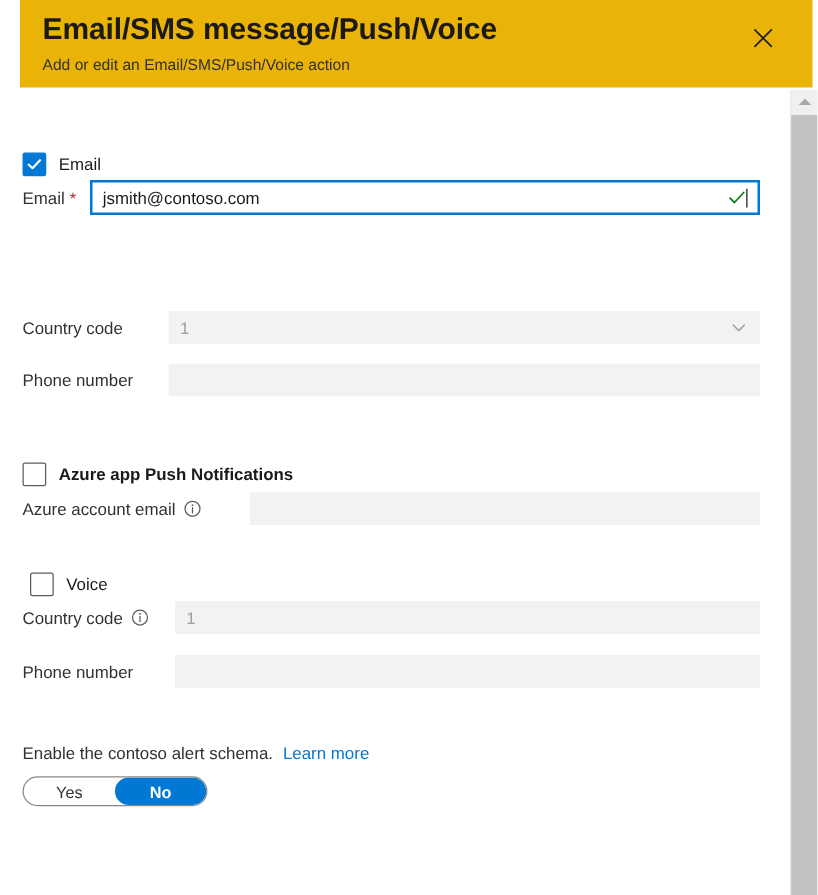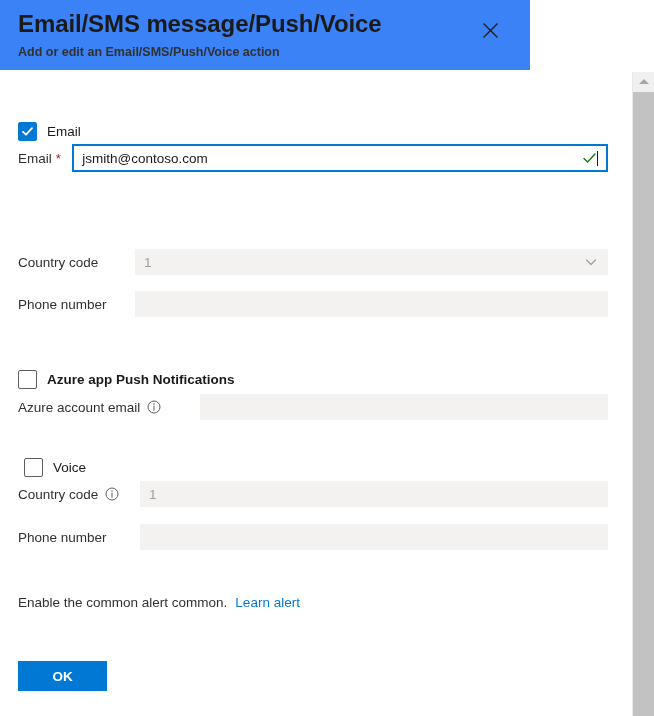--- a/index.html
+++ b/index.html
@@ -19,10 +19,10 @@
   
   .header {
     position: absolute;
-    left: 0; top: 0;
-    width: 530px;
+    left: 16px; top: 0;
+    width: 634px;
     height: 70px;
-    background: #3b82f6;
+    background: #eab308;
   }
   .page-title {
     position: absolute;

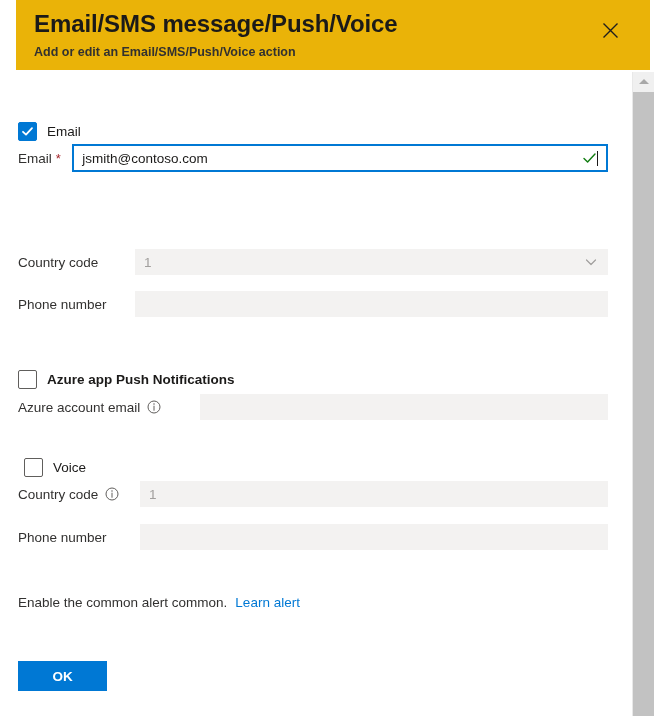--- a/index.html
+++ b/index.html
@@ -40,7 +40,7 @@
     left: 18px;
     top: 44px;
     font-size: 12.5px;
-    font-weight: 700;
+    font-weight: 400;
     color: #323130;
     line-height: 16px;
     white-space: nowrap;

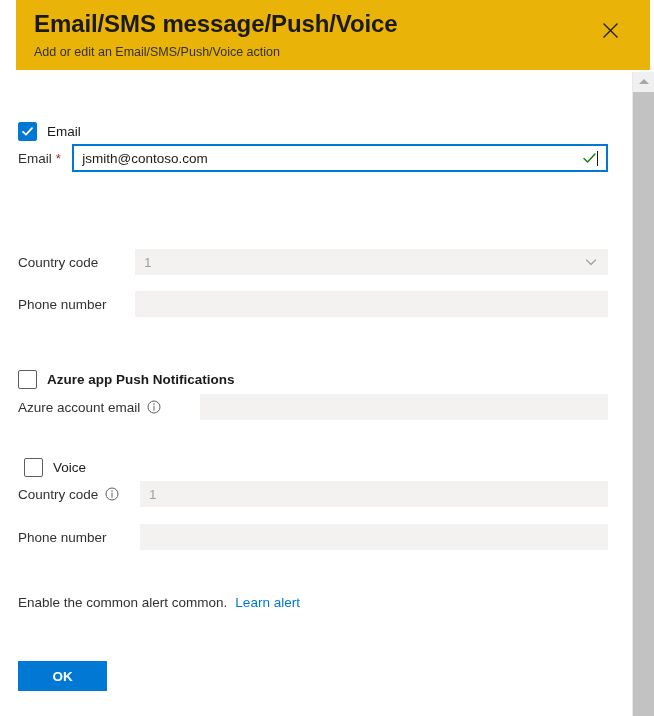--- a/index.html
+++ b/index.html
@@ -393,7 +393,7 @@
   </div>
 
   <div class="schema-text">
-    <span>Enable the common alert common.</span><a class="learn-link">Learn alert</a>
+    <span>Enable the contoso alert schema.</span><a class="learn-link">Learn alert</a>
   </div>
 
 

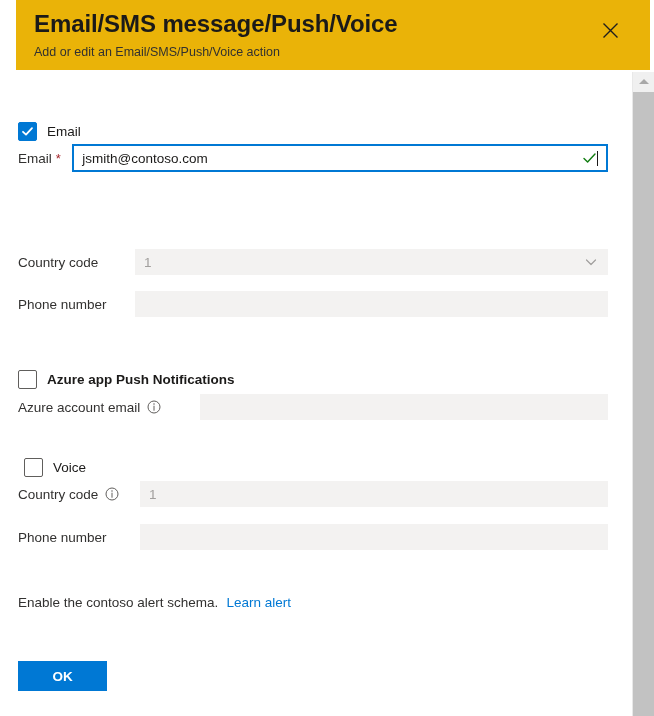--- a/index.html
+++ b/index.html
@@ -393,7 +393,7 @@
   </div>
 
   <div class="schema-text">
-    <span>Enable the contoso alert schema.</span><a class="learn-link">Learn alert</a>
+    <span>Enable the contoso alert schema.</span><a class="learn-link">Learn more</a>
   </div>
 
 

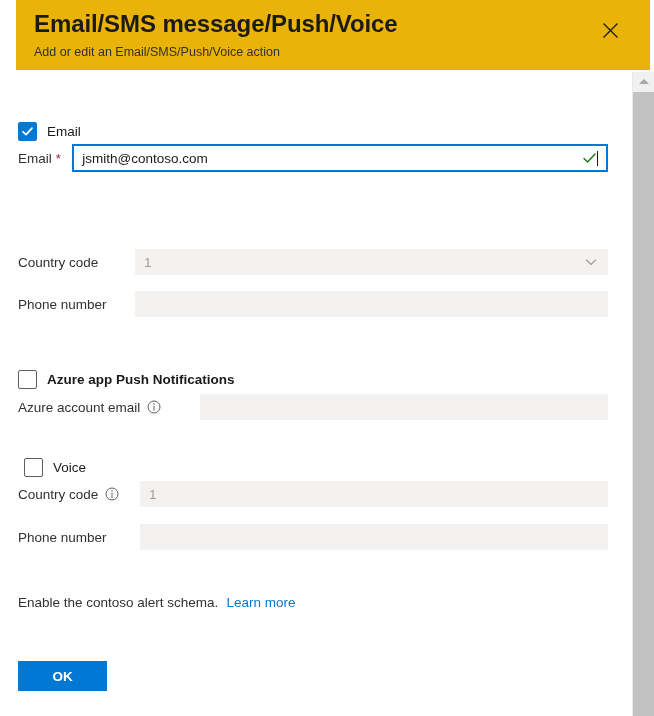--- a/index.html
+++ b/index.html
@@ -396,6 +396,10 @@
     <span>Enable the contoso alert schema.</span><a class="learn-link">Learn more</a>
   </div>
 
+  <div class="toggle">
+    <div class="toggle-opt">Yes</div>
+    <div class="toggle-opt on">No</div>
+  </div>
 
   <button class="ok-btn">OK</button>
 

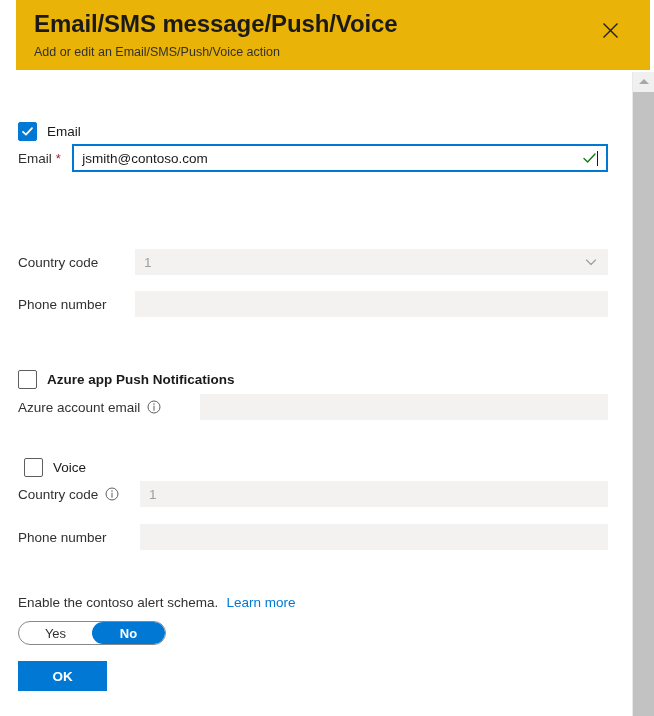--- a/index.html
+++ b/index.html
@@ -401,7 +401,6 @@
     <div class="toggle-opt on">No</div>
   </div>
 
-  <button class="ok-btn">OK</button>
 
 </div>
 

